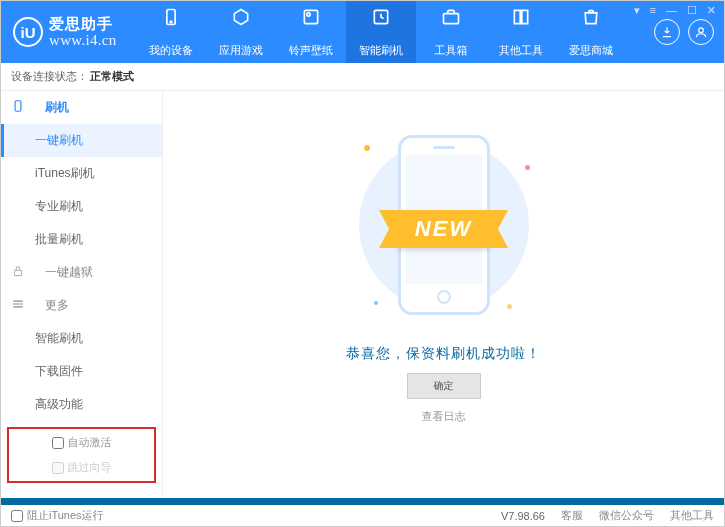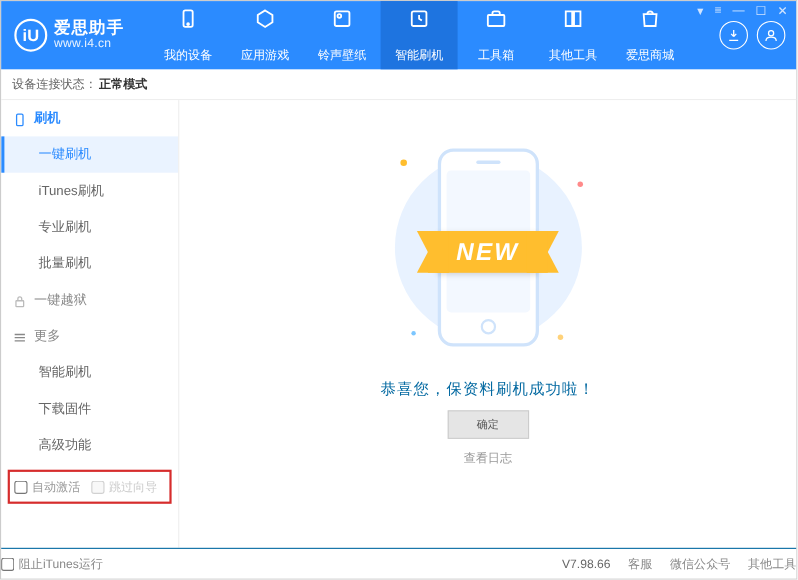--- a/index.html
+++ b/index.html
@@ -12,7 +12,7 @@
 .logo-badge { width: 30px; height: 30px; border: 2px solid #fff; border-radius: 50%; display: flex; align-items: center; justify-content: center; font-weight: bold; font-size: 15px; margin-right: 6px; }
 .logo-text { display: flex; flex-direction: column; line-height: 1.1; }
 .logo-text .name { font-size: 15px; font-weight: bold; letter-spacing: 1px; }
-.logo-text .url { font-size: 11px; opacity: .9; letter-spacing: .3px; }
+.logo-text .url { font-size: 15px; opacity: .9; letter-spacing: .3px; font-family: Liberation Serif, serif; }
 
 .nav { display: flex; height: 100%; }
 .nav-item { width: 70px; display: flex; flex-direction: column; align-items: center; justify-content: center; gap: 16px; cursor: pointer; font-size: 11px; }

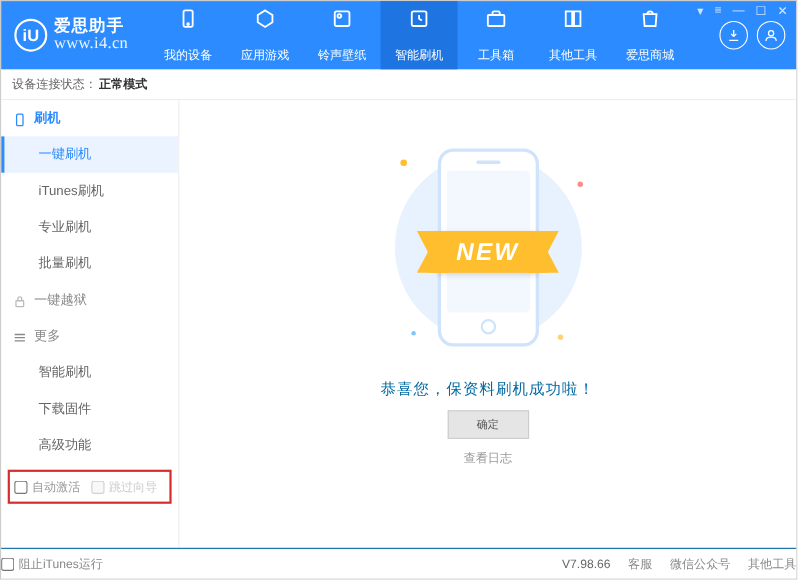--- a/index.html
+++ b/index.html
@@ -32,7 +32,7 @@
 
 .body { flex: 1; display: flex; overflow: hidden; }
 .sidebar { width: 162px; border-right: 1px solid #eee; display: flex; flex-direction: column; font-size: 12px; color: #555; overflow-y: auto; }
-.side-section-head { display: flex; align-items: flex-end; padding: 8px 10px; gap: 6px; color: #888; font-size: 12px; }
+.side-section-head { display: flex; align-items: flex-start; padding: 8px 10px; gap: 20px; color: #888; font-size: 12px; }
 .side-section-head.primary { color: #2b8bff; font-weight: bold; }
 .side-section-head svg { width: 14px; height: 14px; }
 .side-item { padding: 8px 1px 8px 34px; cursor: pointer; color: #666; }

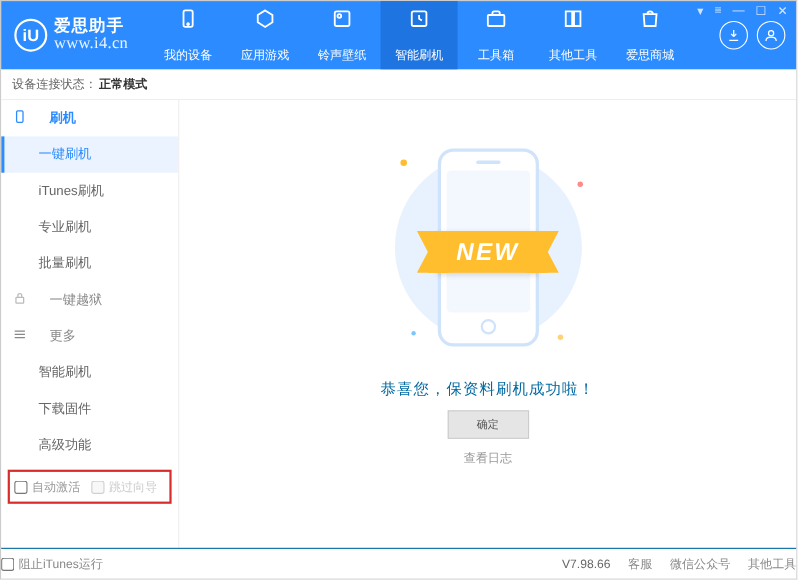--- a/index.html
+++ b/index.html
@@ -39,7 +39,7 @@
 .side-item.active { background: #eaf3ff; color: #2b8bff; border-left: 3px solid #2b8bff; padding-left: 31px; }
 .side-note { background: #f2f3f5; margin: 4px 10px 4px 28px; padding: 6px 8px; font-size: 11px; color: #888; line-height: 1.4; text-align: center; }
 
-.highlight-box { border: 2px solid #d62c2c; margin: 6px; padding: 6px 4px; display: flex; gap: 10px; align-items: center; }
+.highlight-box { border: 2px solid #d62c2c; margin: 6px; padding: 6px 4px; display: flex; gap: 10px; align-items: center; flex-direction: column; }
 .chk { display: flex; align-items: center; gap: 4px; font-size: 11px; color: #999; }
 .chk input { width: 12px; height: 12px; }
 .chk.disabled { color: #ccc; }

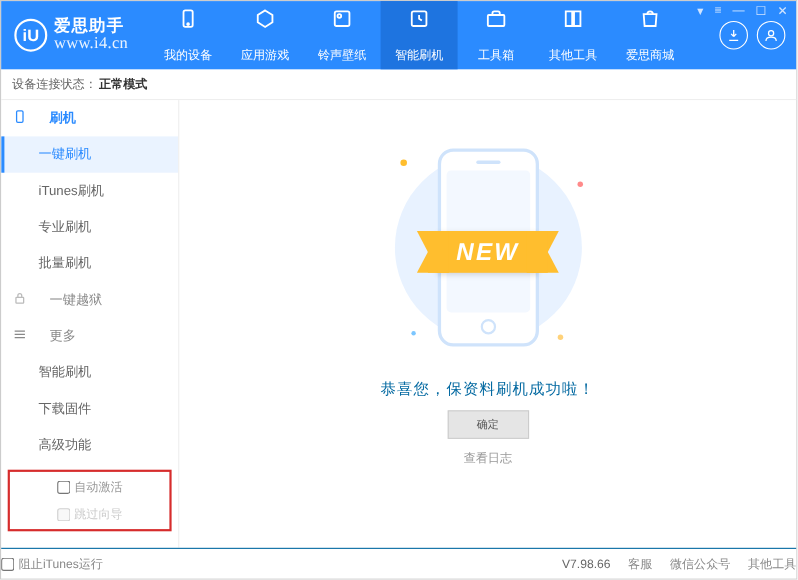--- a/index.html
+++ b/index.html
@@ -67,7 +67,7 @@
 .log-link { margin-top: 10px; font-size: 11px; color: #999; cursor: pointer; }
 
 
-.footer { height: 28px; border-top: 1px solid #0369a1; display: flex; align-items: center; font-size: 11px; color: #666; padding: 0 0; gap: 16px; }
+.footer { height: 28px; border-top: 7px solid #0369a1; display: flex; align-items: center; font-size: 11px; color: #666; padding: 0 10px; gap: 16px; }
 .footer .chk { color: #888; }
 .footer .spacer { flex: 1; }
 .footer .flink { cursor: pointer; color: #888; }

